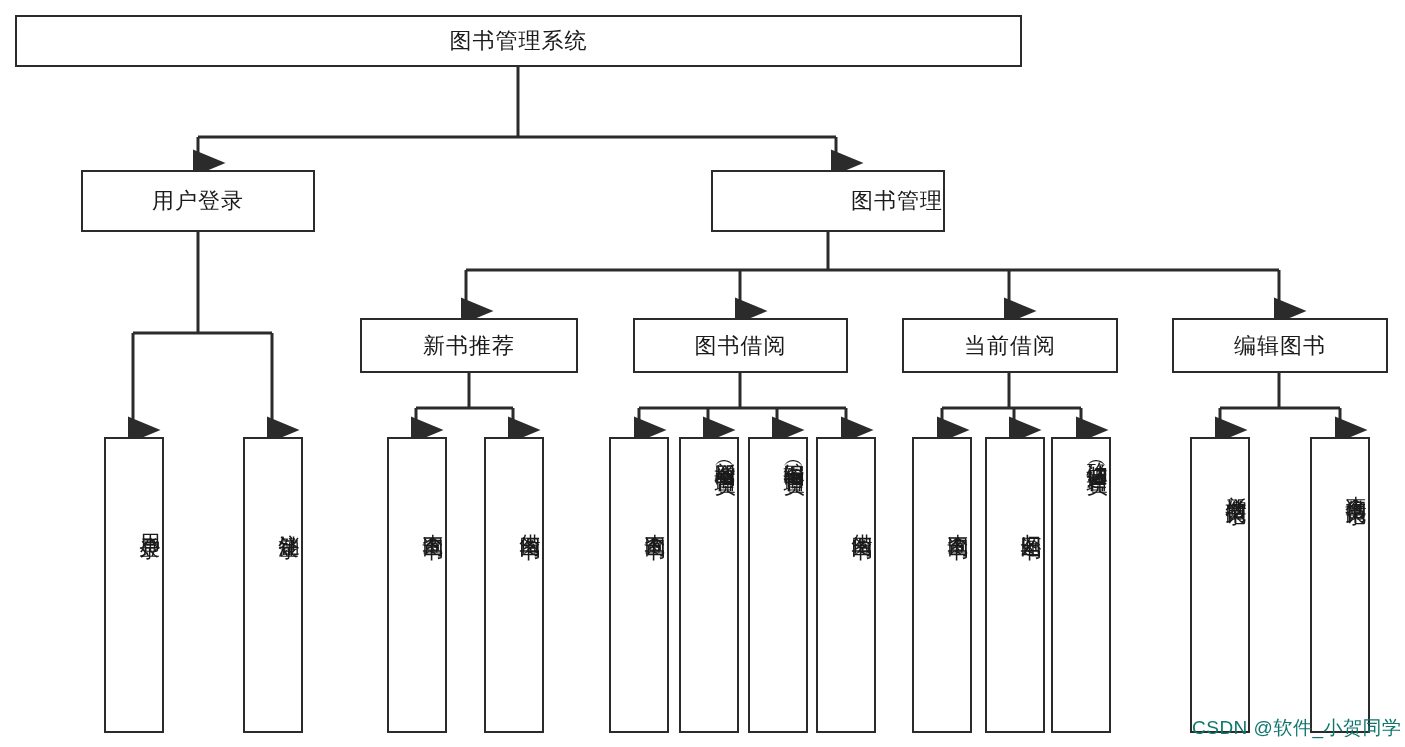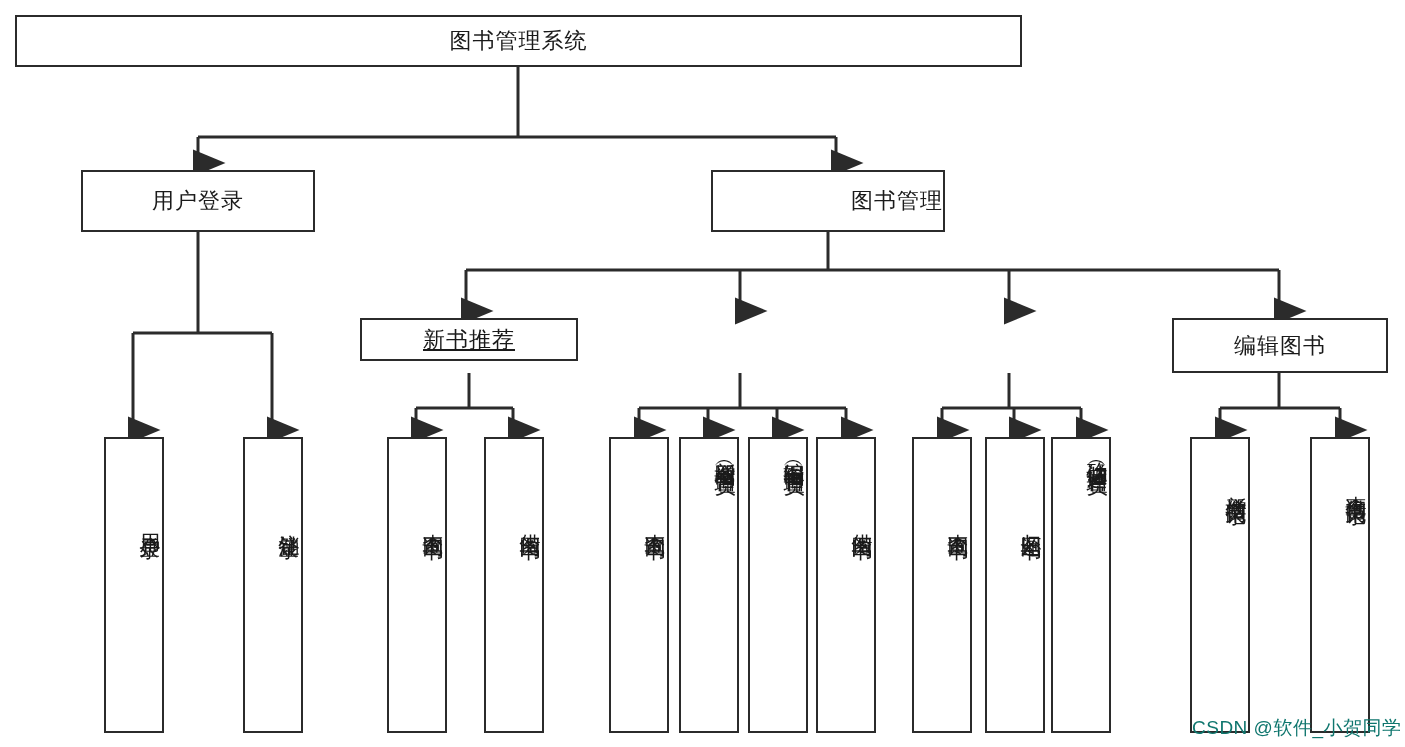--- a/index.html
+++ b/index.html
@@ -150,7 +150,7 @@
     <span>图书管理</span>
   </div>
 
-  <div class="node horiz" style="left:360px; top:318px; width:218px; height:43px;text-decoration:underline;">
+  <div class="node horiz" style="left:360px; top:318px; width:218px; height:55px;">
     <span>新书推荐</span>
   </div>
   <div class="node horiz" style="left:1172px; top:318px; width:216px; height:55px;">

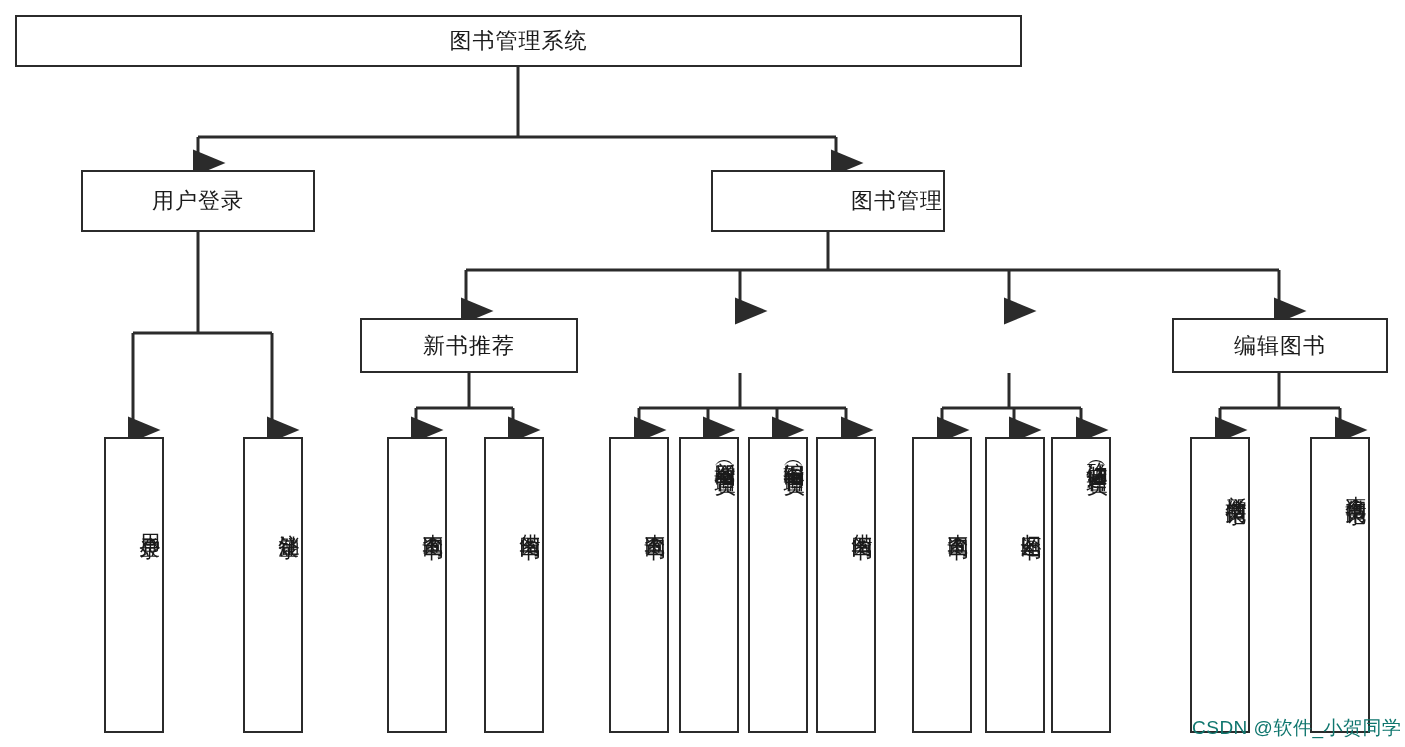--- a/index.html
+++ b/index.html
@@ -153,6 +153,9 @@
   <div class="node horiz" style="left:360px; top:318px; width:218px; height:55px;">
     <span>新书推荐</span>
   </div>
+  <div class="node horiz" style="left:633px; top:318px; width:215px; height:55px;">
+    <span>图书借阅</span>
+  </div>
   <div class="node horiz" style="left:1172px; top:318px; width:216px; height:55px;">
     <span>编辑图书</span>
   </div>

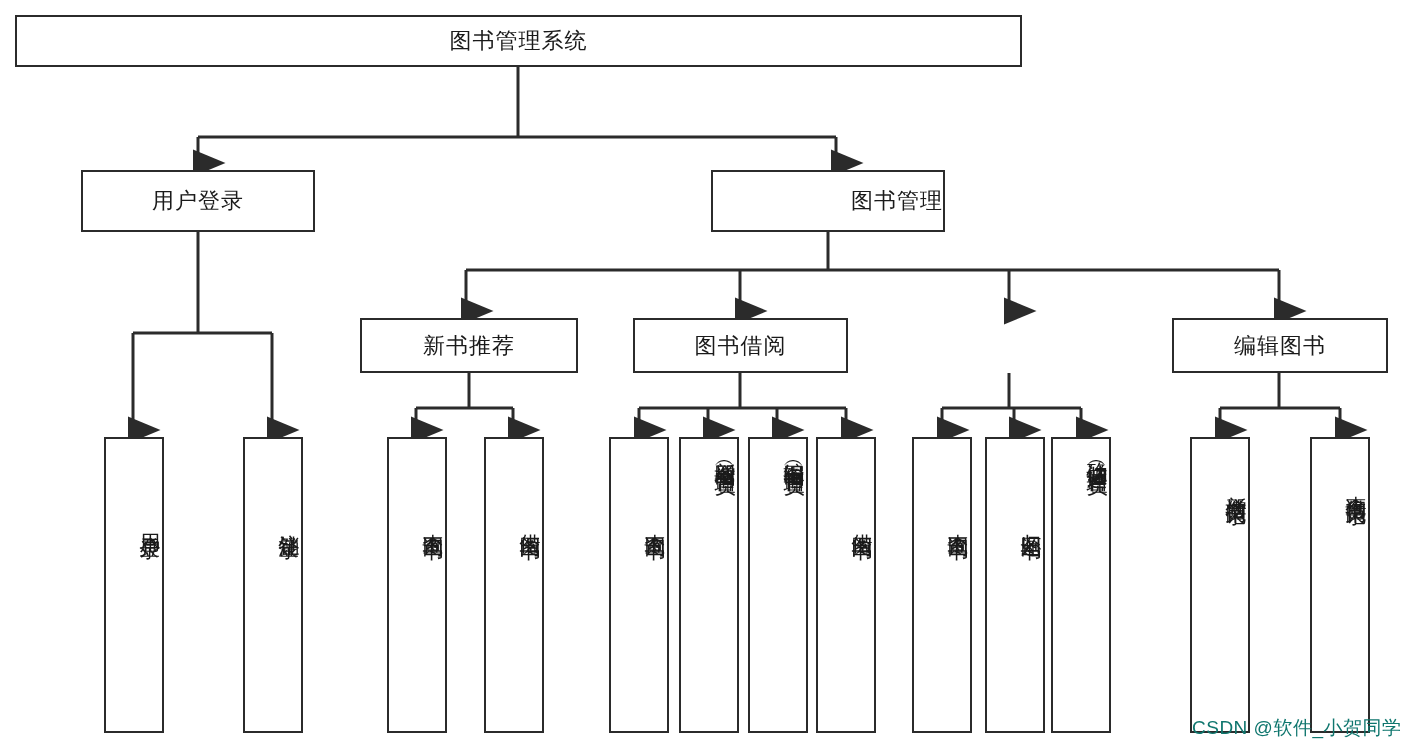--- a/index.html
+++ b/index.html
@@ -156,6 +156,9 @@
   <div class="node horiz" style="left:633px; top:318px; width:215px; height:55px;">
     <span>图书借阅</span>
   </div>
+  <div class="node horiz" style="left:902px; top:318px; width:216px; height:55px;">
+    <span>当前借阅</span>
+  </div>
   <div class="node horiz" style="left:1172px; top:318px; width:216px; height:55px;">
     <span>编辑图书</span>
   </div>

